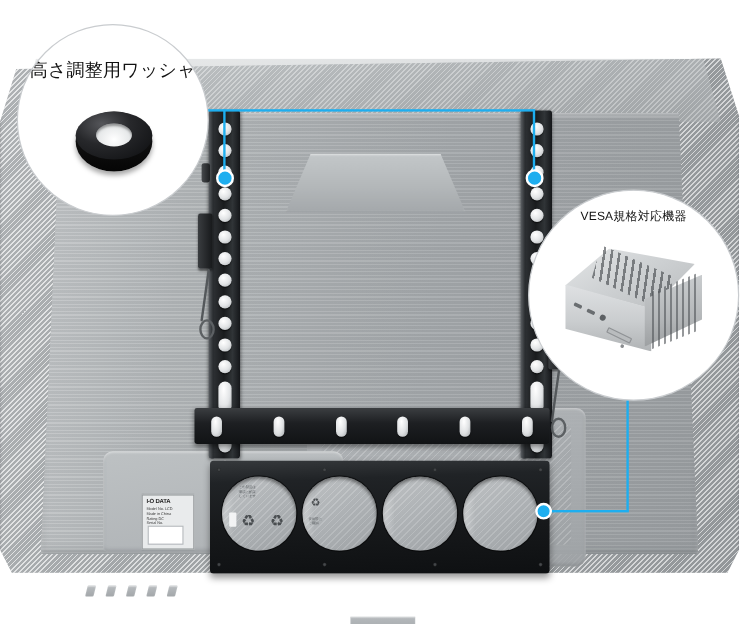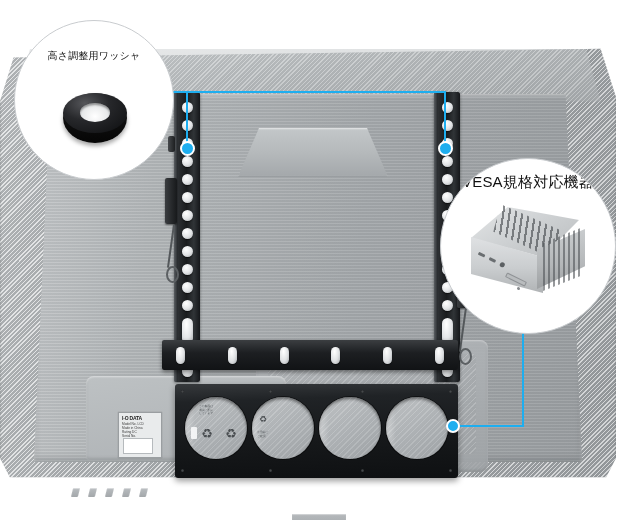--- a/index.html
+++ b/index.html
@@ -434,7 +434,7 @@
   }
   #callout-washer .callout-title {
     top: 28px;
-    font-size: 10px;
+    font-size: 15px;
     letter-spacing: 0.2px;
   }
 

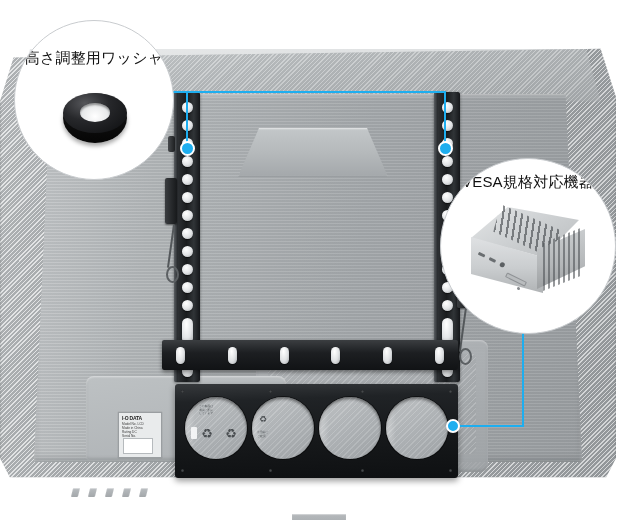--- a/index.html
+++ b/index.html
@@ -446,7 +446,7 @@
   }
   #callout-vesa .callout-title {
     top: 14px;
-    font-size: 15px;
+    font-size: 10px;
     letter-spacing: 0.2px;
   }
 

